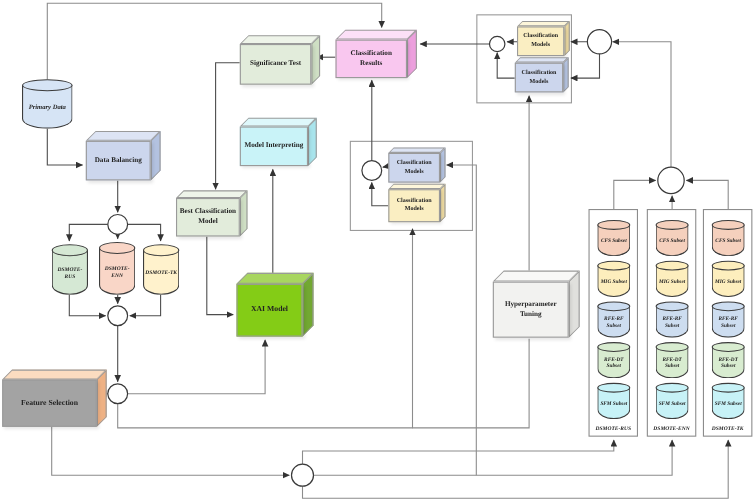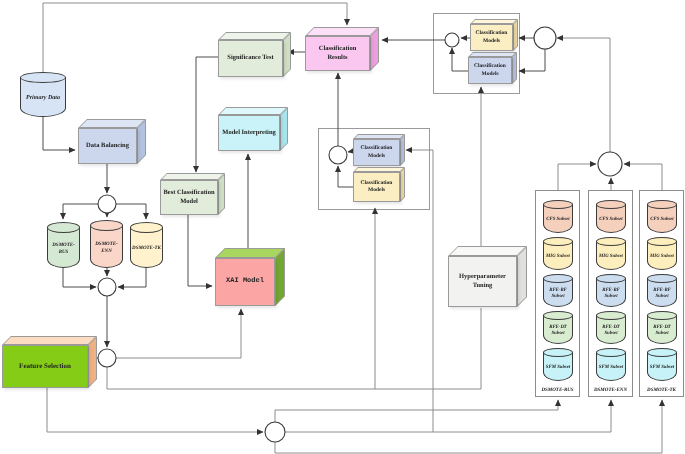--- a/index.html
+++ b/index.html
@@ -42,7 +42,7 @@
   .green  .front{background:#e2ecdb;} .green  .top{background:#eef4e9;} .green  .side{background:#cfdfc4;}
   .pink   .front{background:#f9c7ef;} .pink   .top{background:#fce0f7;} .pink   .side{background:#ec9fdd;}
   .cyan   .front{background:#c9f3f8;} .cyan   .top{background:#def8fb;} .cyan   .side{background:#a8e4ec;}
-  .xai    .front{background:#fca5a5;font-family:Liberation Mono, monospace;} .xai    .top{background:#a8d65f;} .xai    .side{background:#72a832;}
+  .xai    .front{background:#84cc16;} .xai    .top{background:#a8d65f;} .xai    .side{background:#72a832;}
   .orange .front{background:#84cc16;} .orange .top{background:#fbdcc0;} .orange .side{background:#eeb184;}
   .gray   .front{background:#f2f2f0;} .gray   .top{background:#f8f8f7;} .gray   .side{background:#e0e0dd;}
   .yellow .front{background:#faeec2;} .yellow .top{background:#fdf6da;} .yellow .side{background:#ecd9a0;}

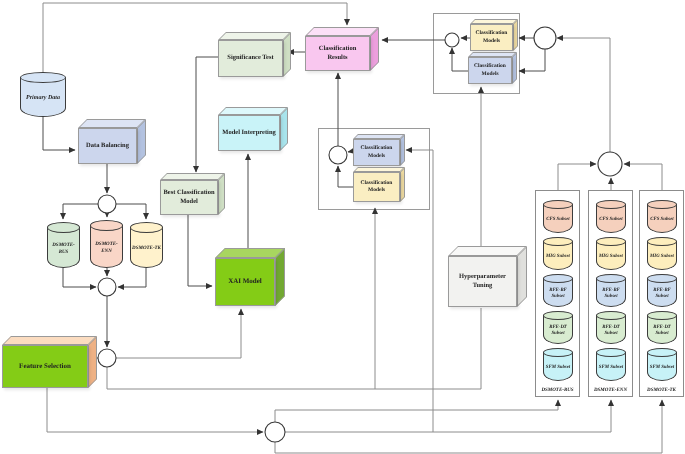--- a/index.html
+++ b/index.html
@@ -43,7 +43,7 @@
   .pink   .front{background:#f9c7ef;} .pink   .top{background:#fce0f7;} .pink   .side{background:#ec9fdd;}
   .cyan   .front{background:#c9f3f8;} .cyan   .top{background:#def8fb;} .cyan   .side{background:#a8e4ec;}
   .xai    .front{background:#84cc16;} .xai    .top{background:#a8d65f;} .xai    .side{background:#72a832;}
-  .orange .front{background:#84cc16;} .orange .top{background:#fbdcc0;} .orange .side{background:#eeb184;}
+  .orange .front{background:#a3a3a3;} .orange .top{background:#fbdcc0;} .orange .side{background:#eeb184;}
   .gray   .front{background:#f2f2f0;} .gray   .top{background:#f8f8f7;} .gray   .side{background:#e0e0dd;}
   .yellow .front{background:#faeec2;} .yellow .top{background:#fdf6da;} .yellow .side{background:#ecd9a0;}
   

